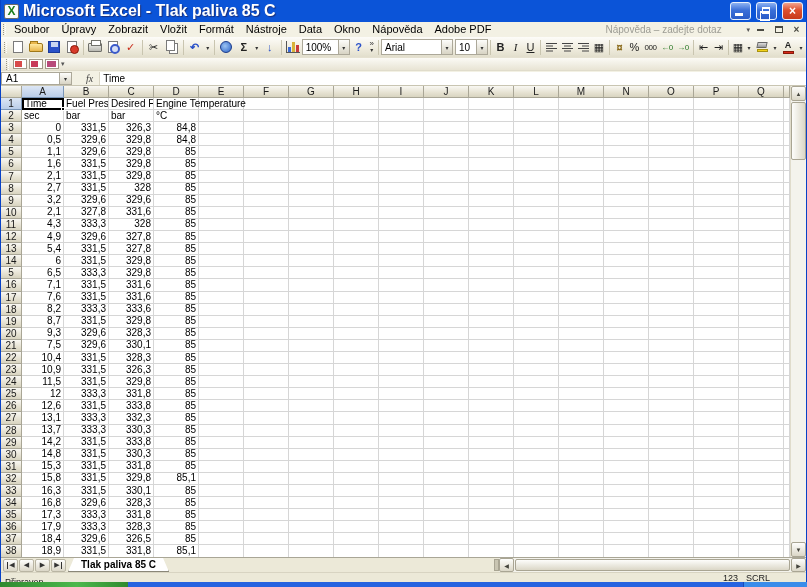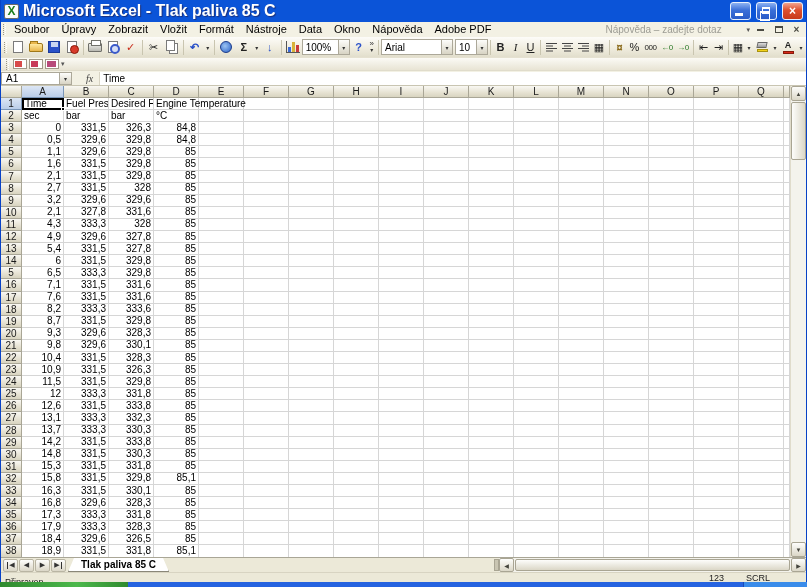--- a/index.html
+++ b/index.html
@@ -755,7 +755,7 @@
         <div class="c num"></div>
         <div class="c num"></div>
         <div class="h">21</div>
-        <div class="c num">9,8</div>
+        <div class="c num">7,5</div>
         <div class="c num">329,6</div>
         <div class="c num">330,1</div>
         <div class="c num">85</div>

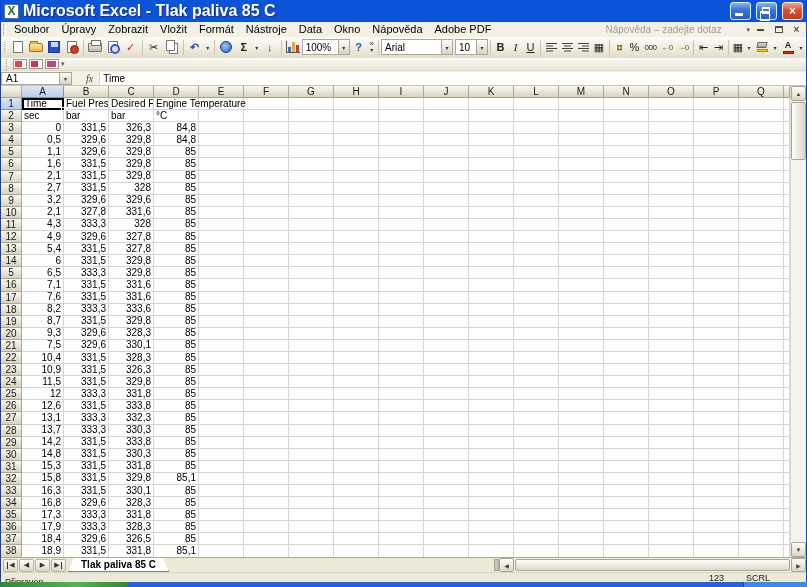--- a/index.html
+++ b/index.html
@@ -133,7 +133,7 @@
   .statusbar { height:10px; flex:0 0 10px; display:flex; align-items:center; background:#ECE9D8;
     border-top:1px solid #D8D4C2; font-size:9px; color:#1A1A1A; padding:0 4px; }
   .status-left { flex:1; line-height:10px;margin-top:8px; }
-  .status-right { display:flex; gap:22px; padding-right:32px; line-height:10px;text-align:center; }
+  .status-right { display:flex; gap:8px; padding-right:32px; line-height:10px;text-align:center; }
 
   
   .taskbar { height:5px; flex:0 0 5px; display:flex; }

